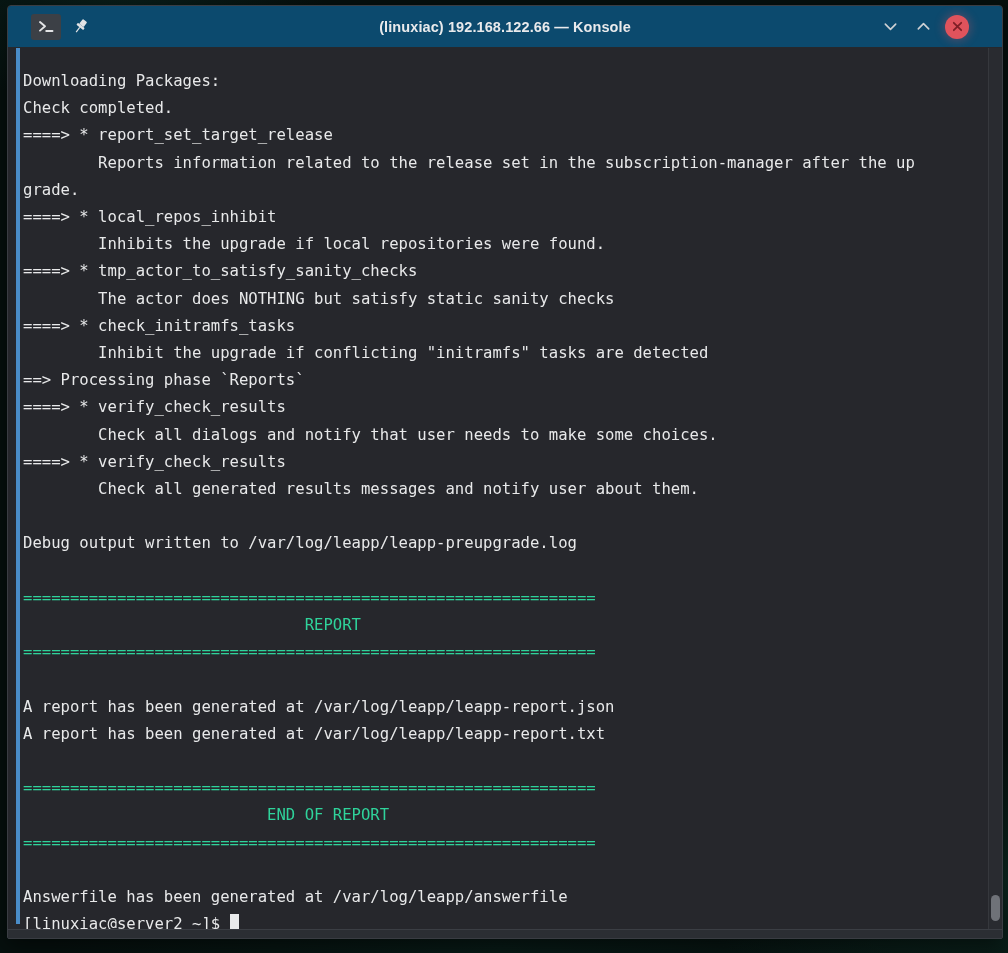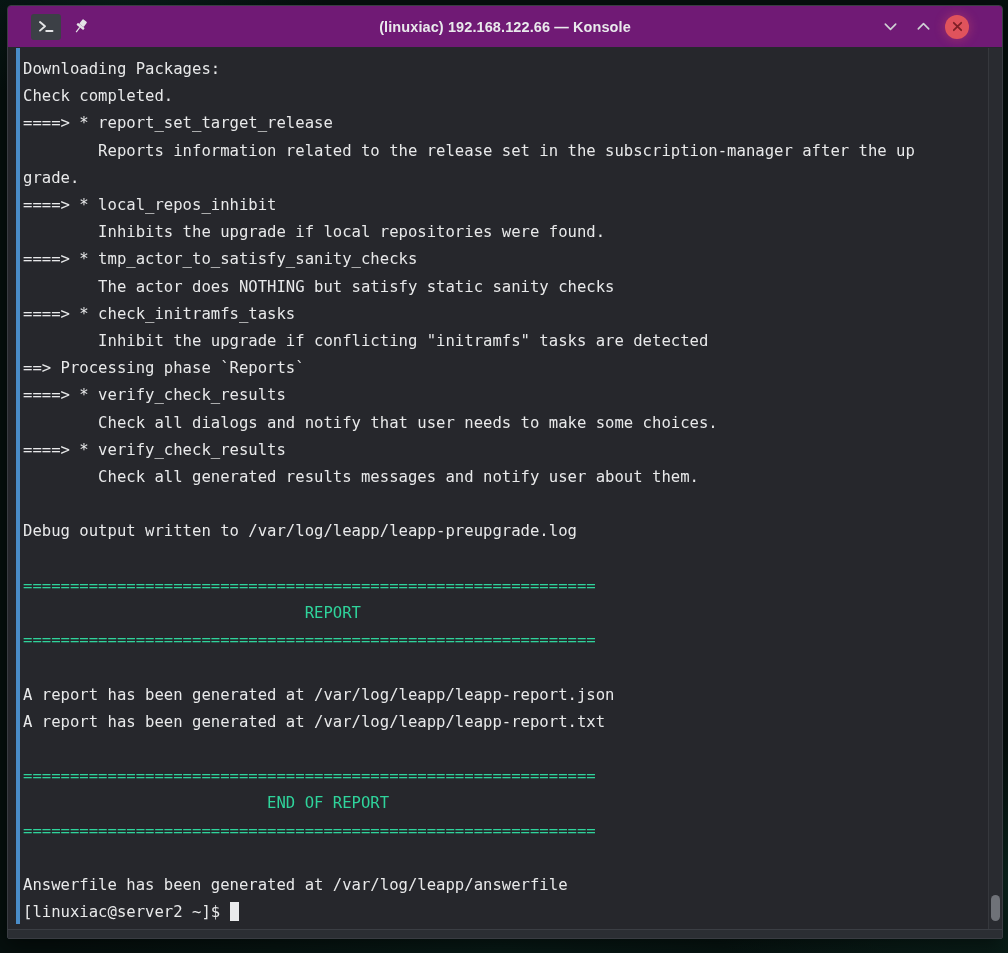--- a/index.html
+++ b/index.html
@@ -43,7 +43,7 @@
     position: relative;
     height: 41px;
     flex: none;
-    background: #701a75;
+    background: #0c4a6e;
     border-bottom: 1px solid #26282d;
     display: flex;
     align-items: center;

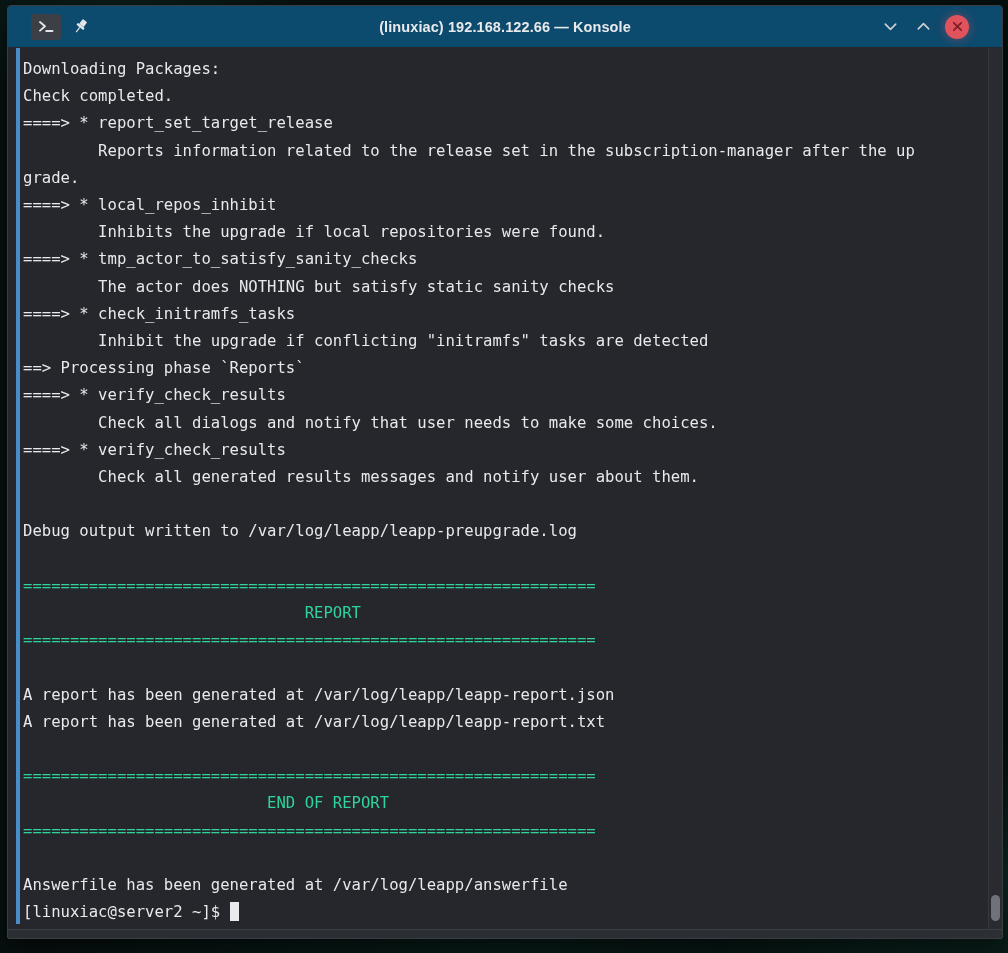--- a/index.html
+++ b/index.html
@@ -117,7 +117,7 @@
   }
   #terminal {
     flex: 1 1 auto;
-    padding: 8px 0 0 15px;
+    padding: 20px 0 0 15px;
     font-family: "DejaVu Sans Mono", "Liberation Mono", monospace;
     font-size: 15.6px;
     line-height: 27.2px;

